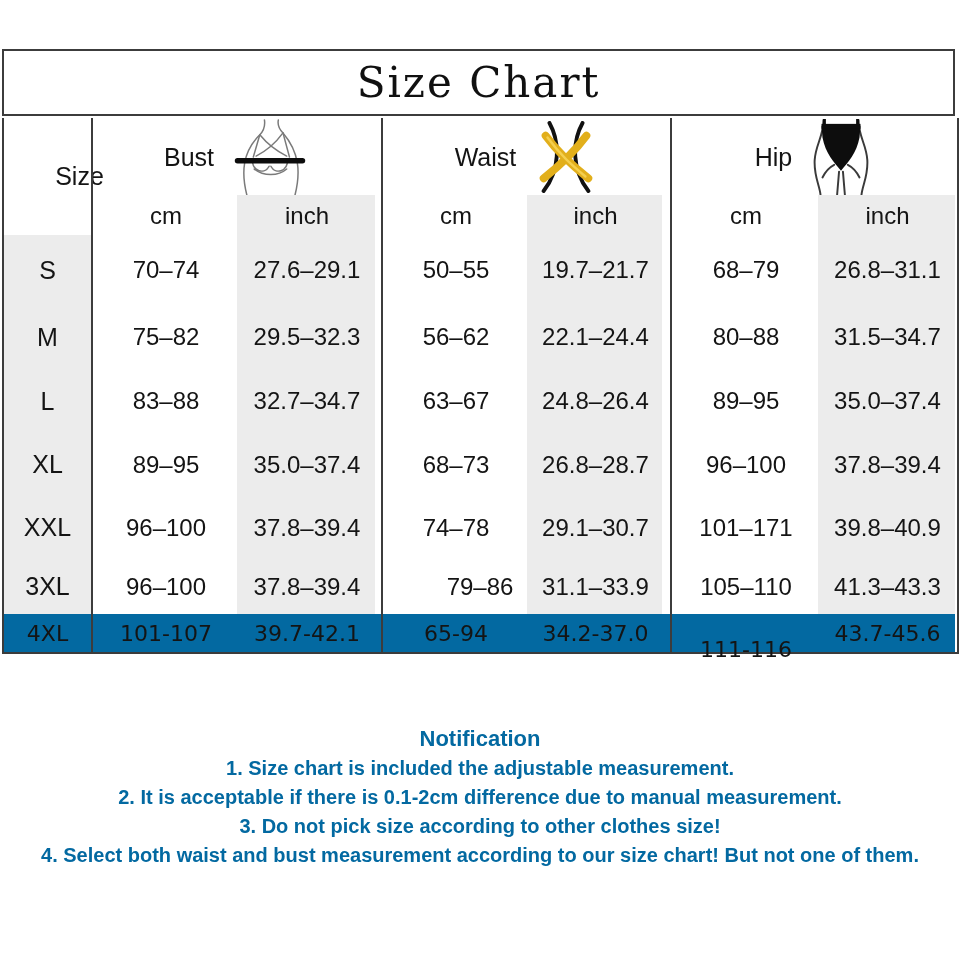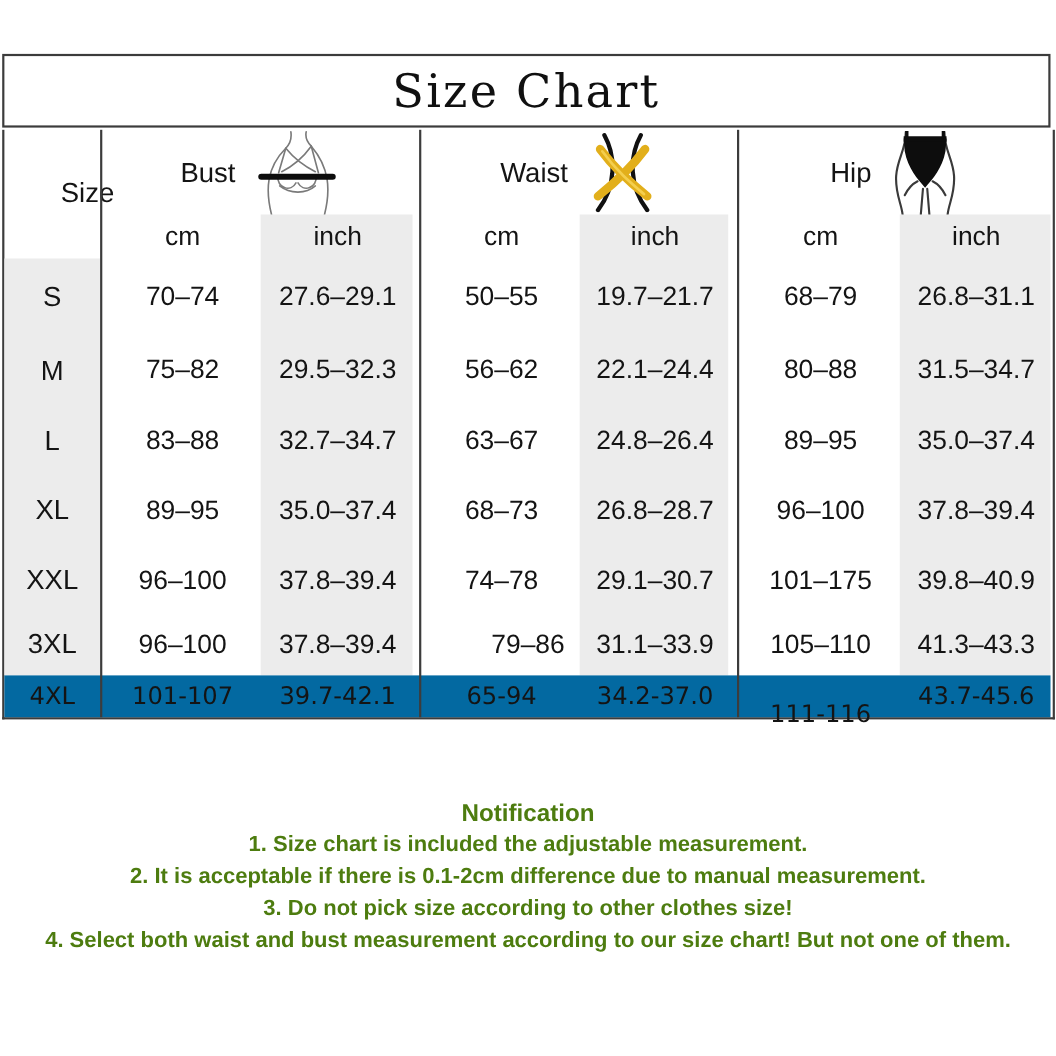--- a/index.html
+++ b/index.html
@@ -169,7 +169,7 @@
           <div class="tcell" style="left: 235px; width: 136px;">37.8–39.4</div>
           <div class="tcell" style="left: 379px; width: 146px;">74–78</div>
           <div class="tcell" style="left: 525px; width: 133px;">29.1–30.7</div>
-          <div class="tcell" style="left: 668px; width: 148px;">101–175</div>
+          <div class="tcell" style="left: 668px; width: 148px;">101–171</div>
           <div class="tcell" style="left: 816px; width: 135px;">39.8–40.9</div>
         </div>
         <div class="trow" style="top: 441px; height: 55px;">

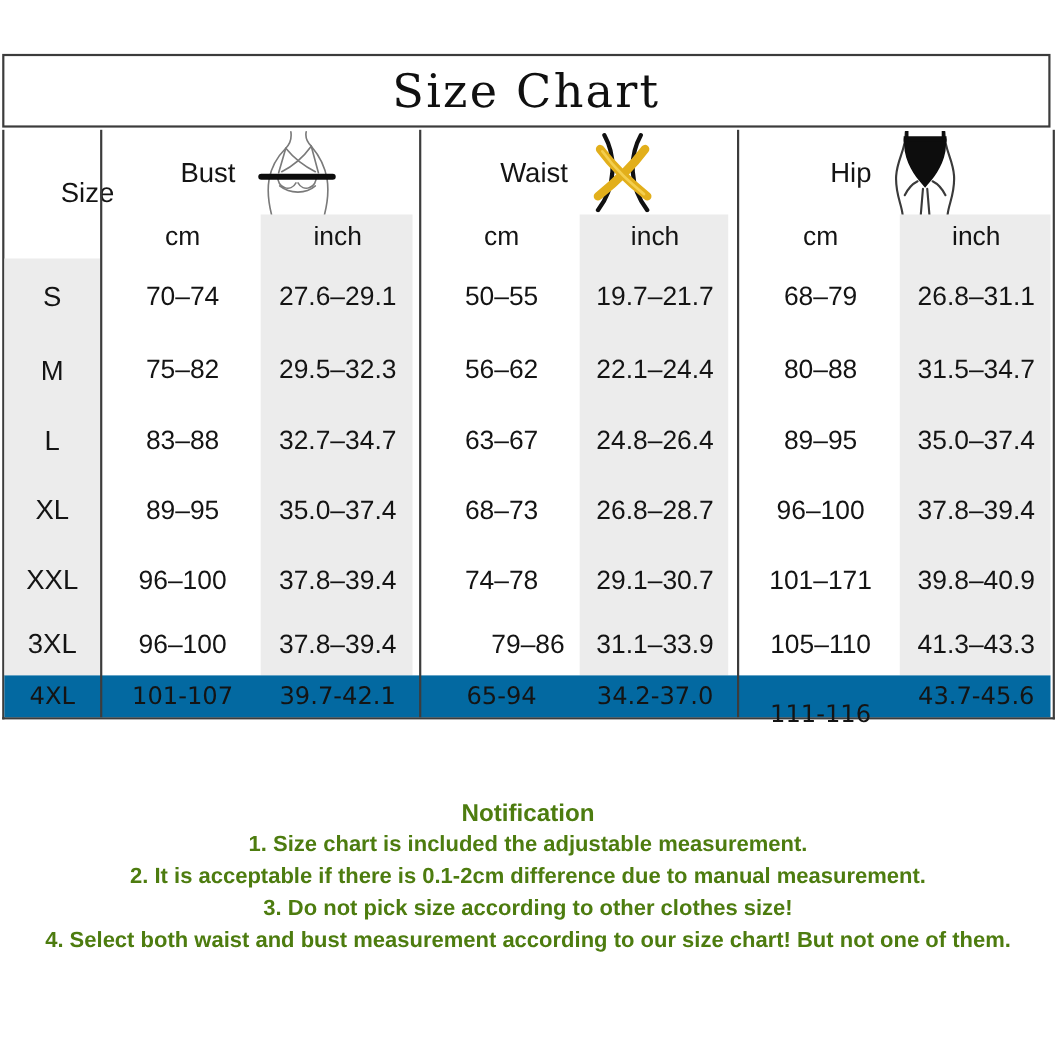--- a/index.html
+++ b/index.html
@@ -34,7 +34,7 @@
 
   
   .notice{position:absolute;left:0;top:724px;width:960px;text-align:center;
-          font-weight:700;color:#4d7c0f;}
+          font-weight:700;color:#0369a1;}
   .notice-heading{font-size:22px;line-height:30px;}
   .notice-item{font-size:20px;line-height:29px;white-space:nowrap;}
 

